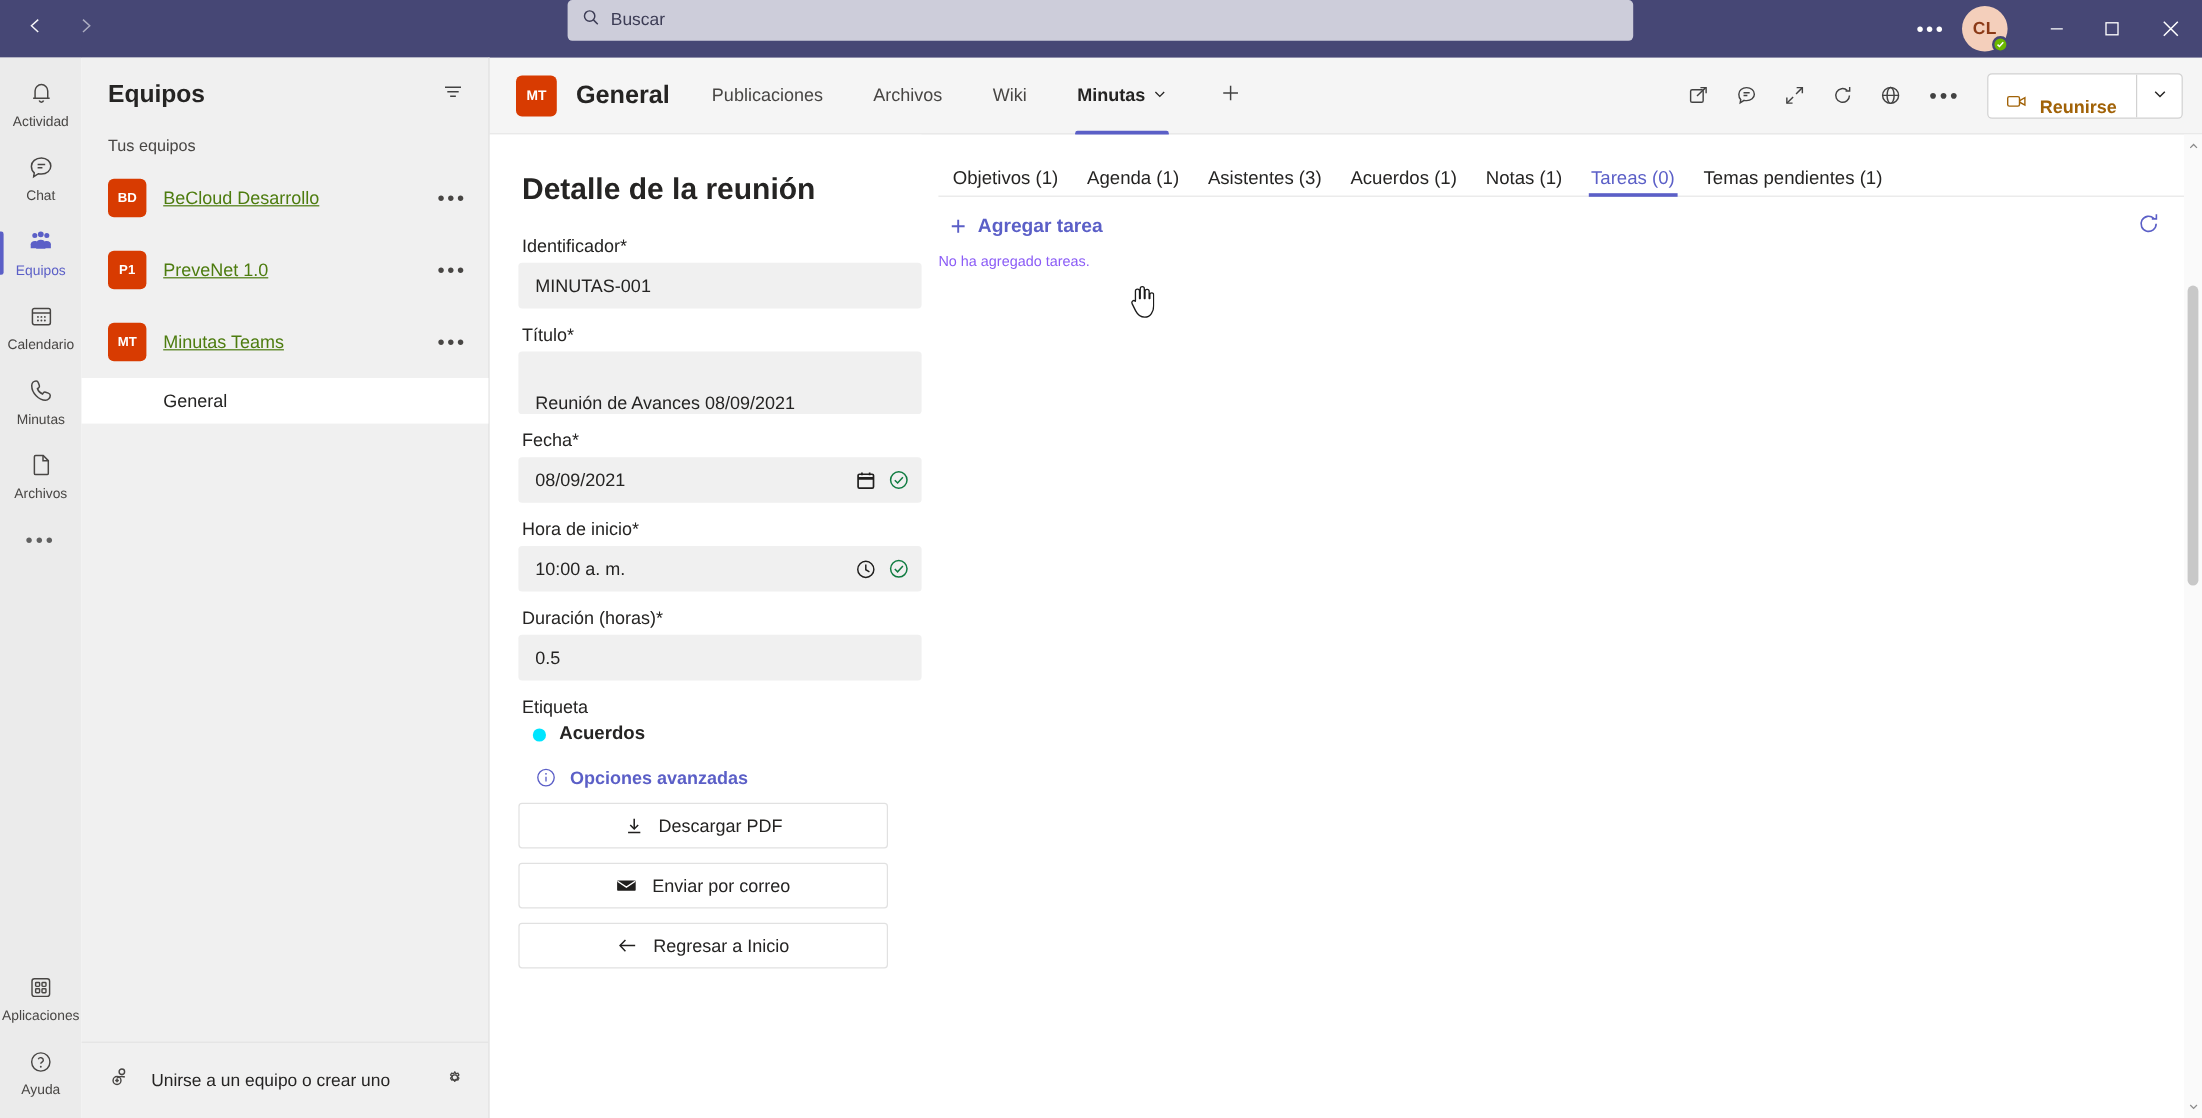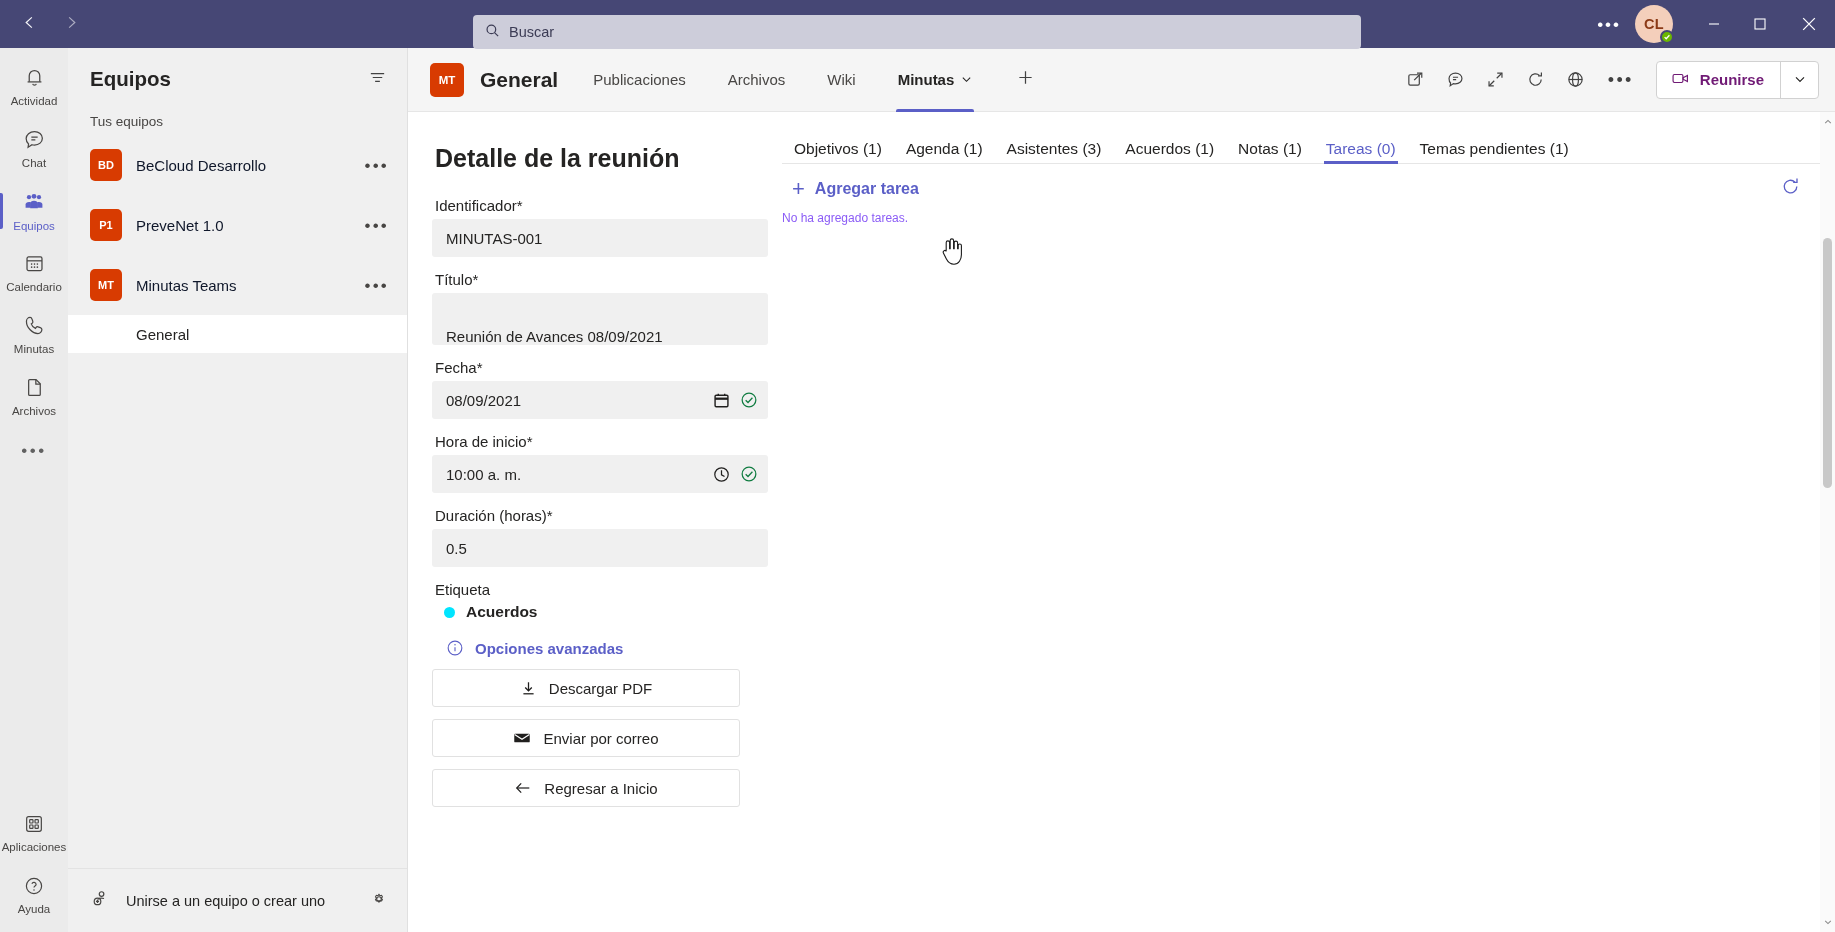--- a/index.html
+++ b/index.html
@@ -23,7 +23,7 @@
     color: #ffffff; opacity: .95;
   }
   .navbtn.dim { opacity: .55; }
-  .searchwrap { position: absolute; left: 473px; top: 15px; width: 888px; height: 34px; }
+  .searchwrap { position: absolute; left: 473px; top: 0; width: 888px; height: 34px; }
   .searchbox {
     width: 100%; height: 34px; background: #cdcdda; border-radius: 4px;
     display: flex; align-items: center; padding: 0 12px; gap: 9px;

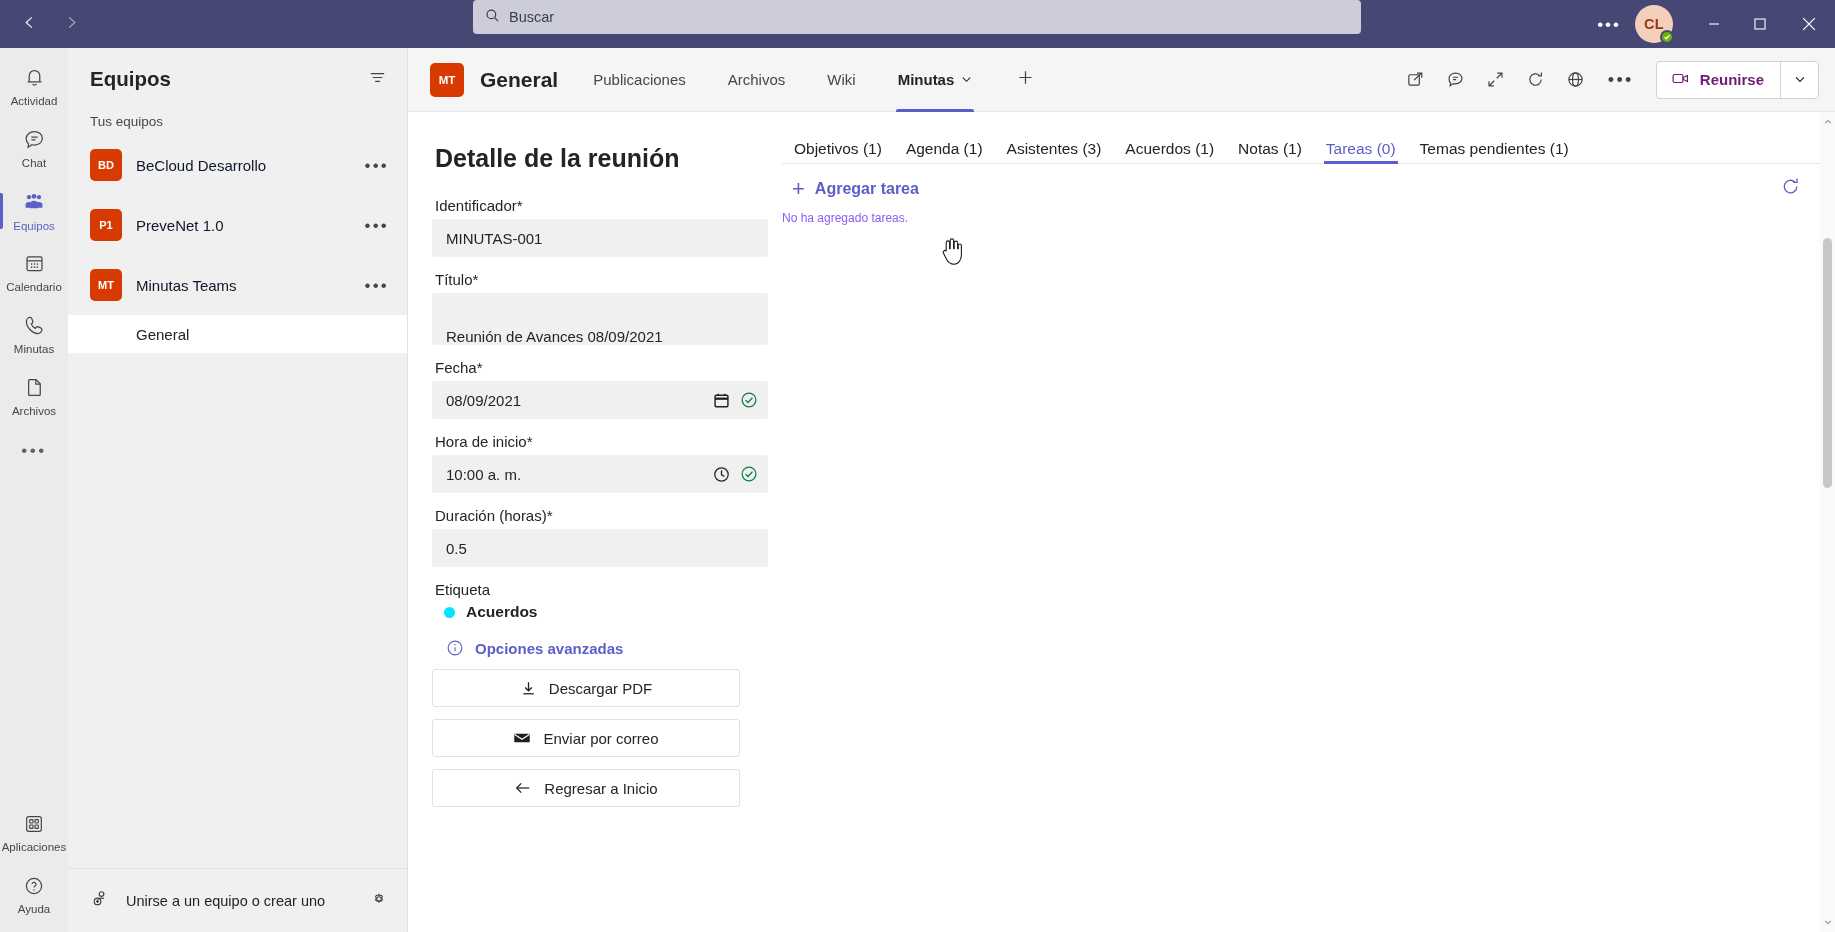--- a/index.html
+++ b/index.html
@@ -145,8 +145,8 @@
     border: 1px solid #d1d1d1; border-radius: 4px; background: #fff; overflow: hidden;
   }
   .meetbtn .mb-main {
-    display: flex; align-items: center; gap: 10px; padding: 0 16px 0 14px;
-    font-size: 15px; font-weight: 700; color: #701a75;
+    display: flex; align-items: flex-end; gap: 10px; padding: 0 16px 0 14px;
+    font-size: 15px; font-weight: 700; color: #a16207;
   }
   .meetbtn .mb-chev {
     width: 38px; display: flex; align-items: center; justify-content: center;

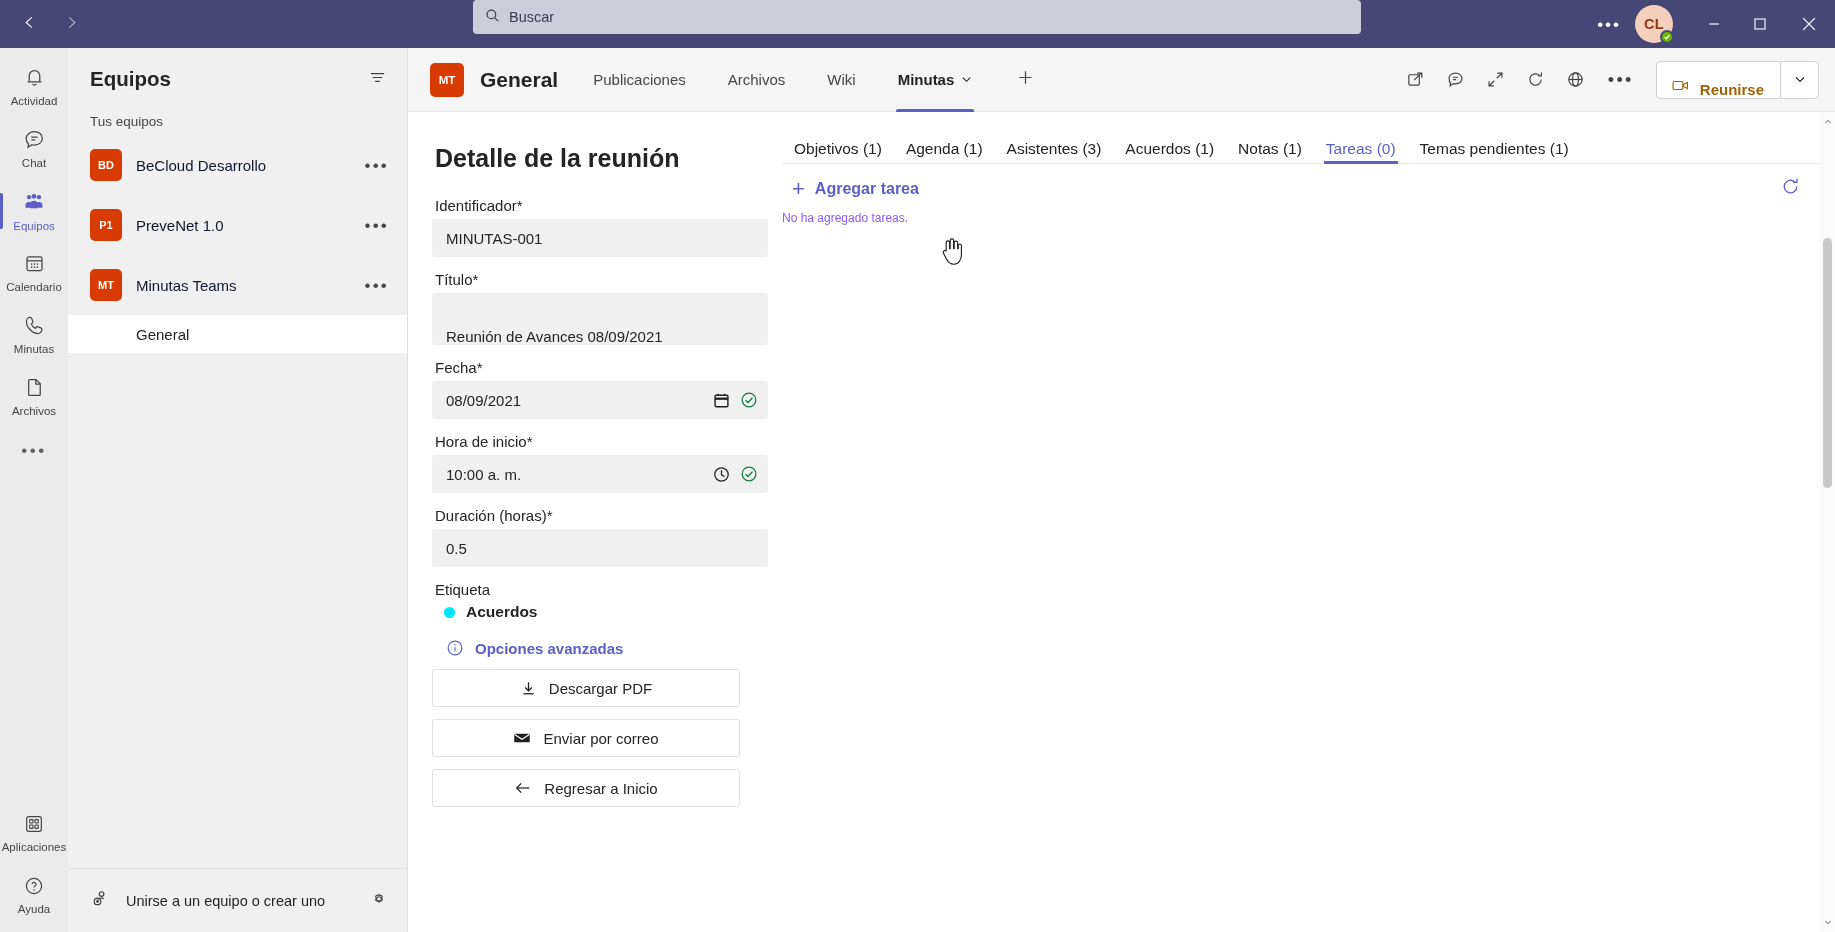--- a/index.html
+++ b/index.html
@@ -98,7 +98,7 @@
     color: #ffffff; font-size: 11px; font-weight: 600;
     display: flex; align-items: center; justify-content: center; flex: 0 0 32px;
   }
-  .team-name { font-size: 15px; color: #0f172a; flex: 1 1 auto; }
+  .team-name { font-size: 15px; color: #4d7c0f; flex: 1 1 auto; text-decoration: underline; }
   .team-dots { color: #484644; font-size: 17px; letter-spacing: 2.2px; line-height: 1; }
   .chan-row {
     height: 38px; display: flex; align-items: center; padding-left: 68px;

